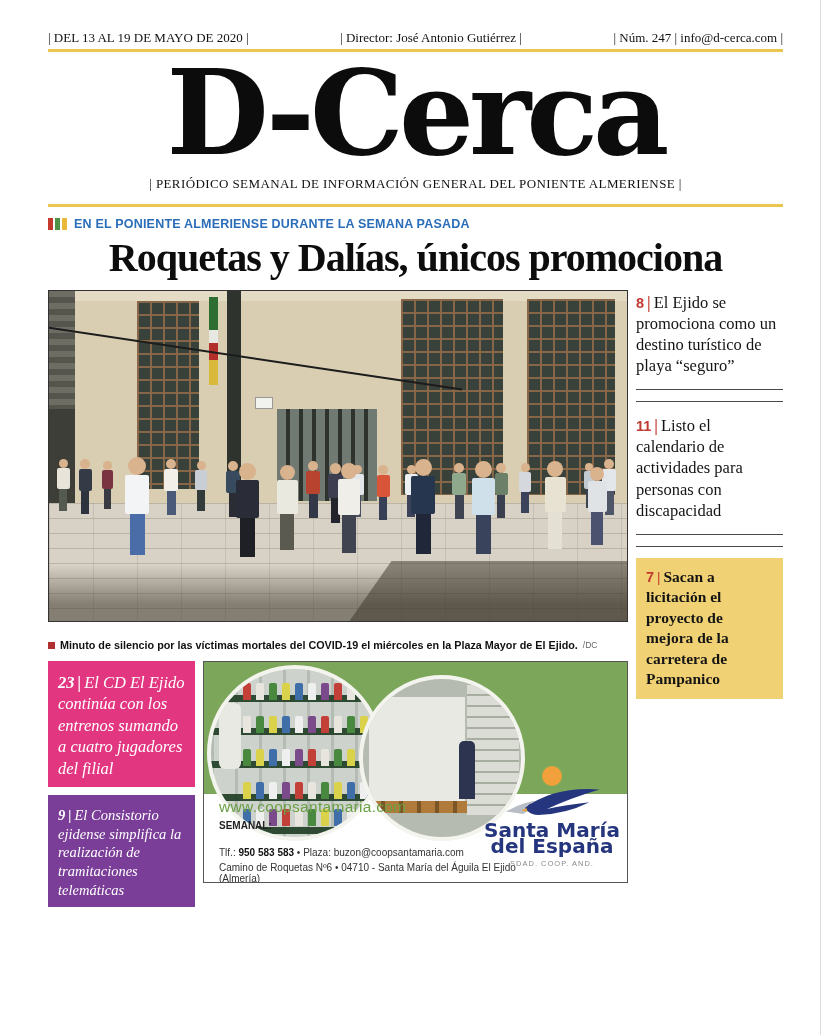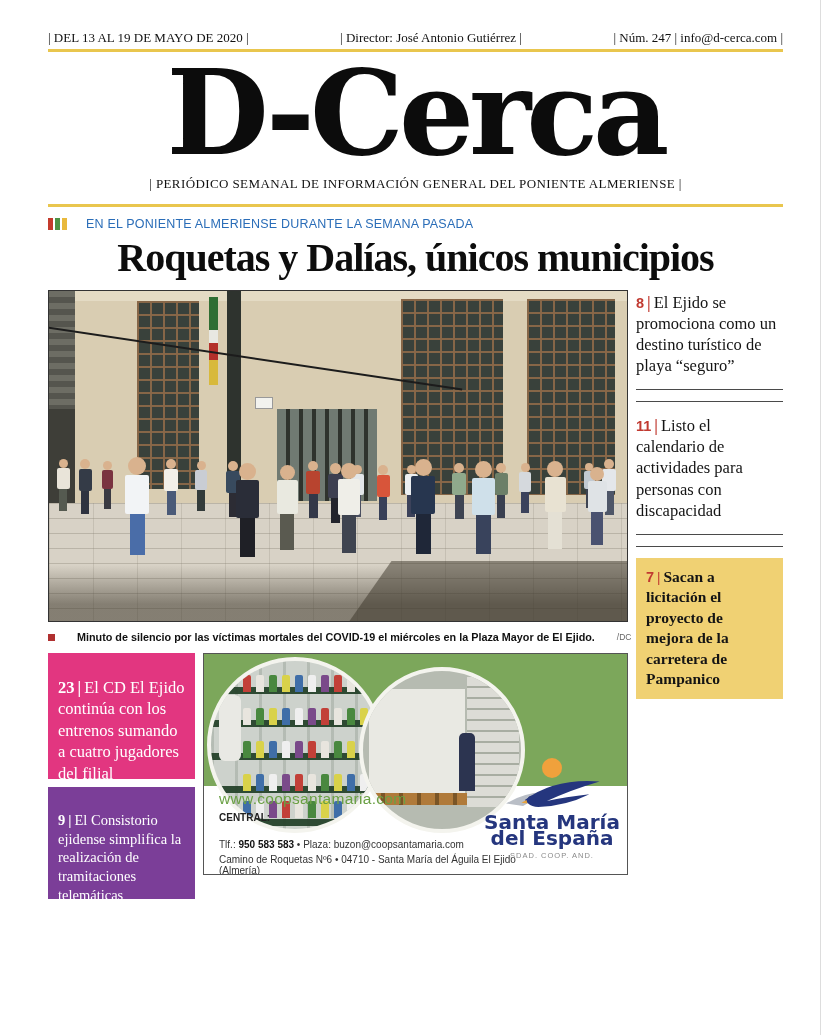--- a/index.html
+++ b/index.html
@@ -25,7 +25,7 @@
   .kicker{display:flex;align-items:center;gap:2px;margin-top:10px;
           font-family:"Liberation Sans", sans-serif;}
   .kbar{width:5px;height:12px;display:inline-block;}
-  .kicker .ktext{margin-left:17px;font-size:12.5px;font-weight:normal;color:#2a6db8;letter-spacing:.2px;}
+  .kicker .ktext{margin-left:5px;font-size:12.5px;font-weight:bold;color:#2a6db8;letter-spacing:.2px;}
 
   
   .headline{text-align:center;font-weight:bold;font-size:40px;line-height:1.17;

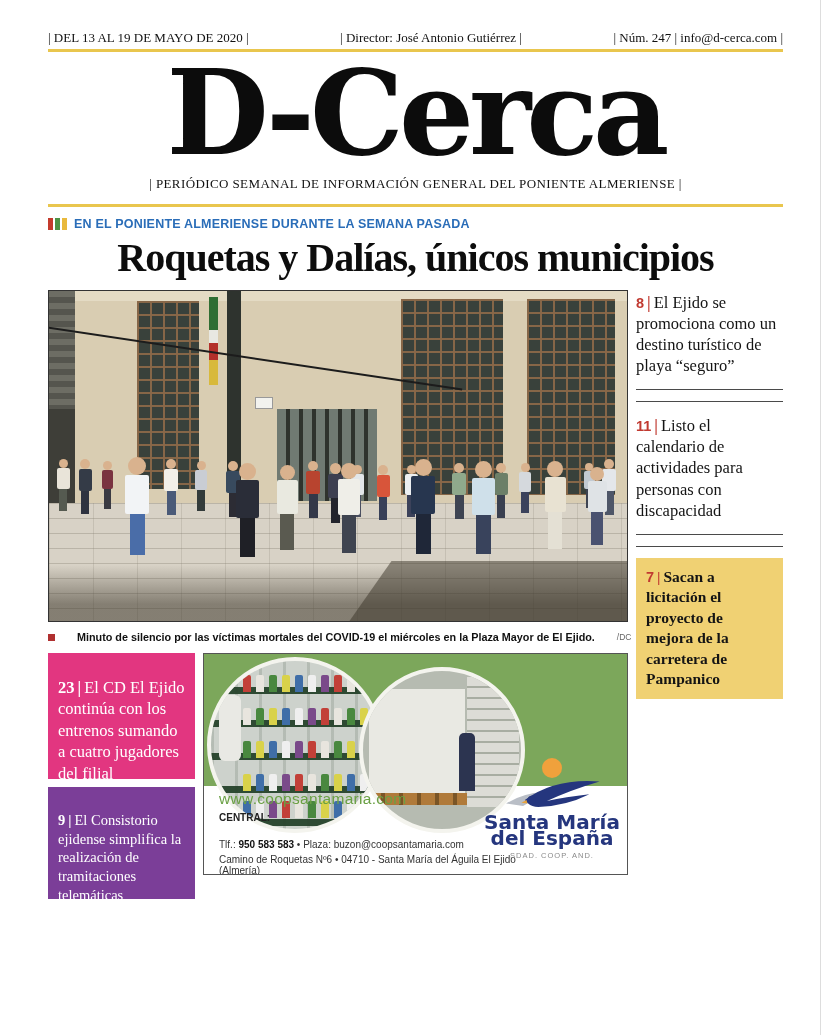--- a/index.html
+++ b/index.html
@@ -161,7 +161,7 @@
   </div>
 
   <div class="headline">
-    <div>Roquetas y Dalías, únicos municipios</div>
+    <div>Roquetas y Dalías, únicos promociona</div>
   </div>
 
 

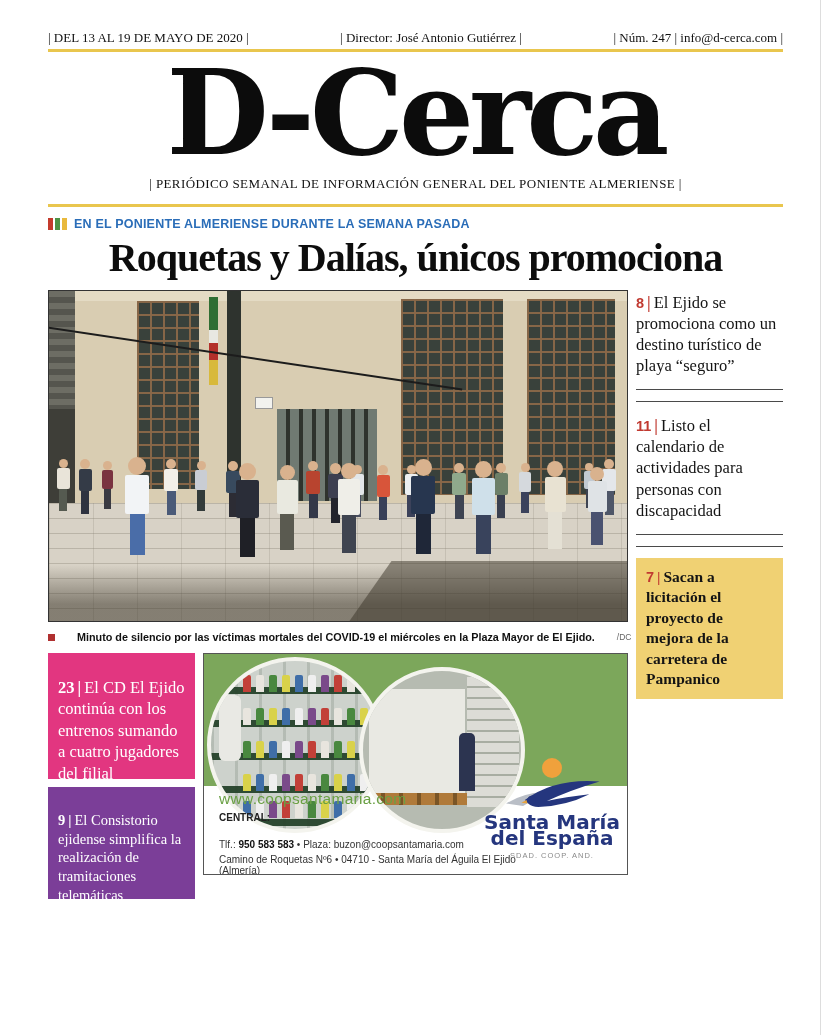--- a/index.html
+++ b/index.html
@@ -77,7 +77,7 @@
   .person .legs{margin:0 auto;}
 
   
-  .caption{display:flex;align-items:center;gap:22px;margin-top:8px;height:15px;
+  .caption{display:flex;align-items:center;gap:5px;margin-top:16px;height:15px;
            font-family:"Liberation Sans", sans-serif;}
   .capsq{width:7px;height:7px;background:#b03030;flex:0 0 7px;}
   .captext{font-size:10.8px;font-weight:bold;color:#111;white-space:nowrap;}

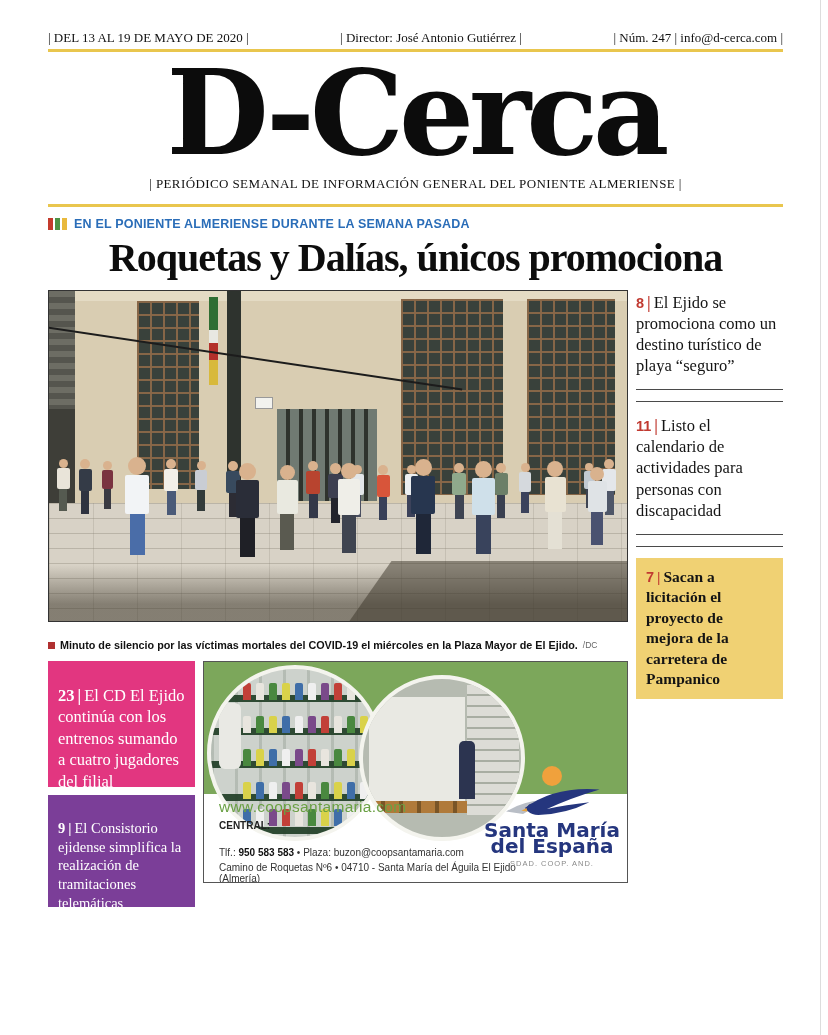--- a/index.html
+++ b/index.html
@@ -86,7 +86,7 @@
   
   .bottom-row{display:flex;gap:8px;margin-top:8px;}
   .promo-col{width:147px;flex:0 0 147px;display:flex;flex-direction:column;gap:8px;}
-  .promo{color:#ffffff;padding:24px 10px;box-sizing:border-box;line-height:1.3;}
+  .promo{color:#ffffff;padding:11px 10px;box-sizing:border-box;line-height:1.3;font-style:italic;}
   .promo.p1{font-size:16.5px;height:126px;}
   .promo.p2{font-size:14.5px;height:112px;}
   .promo .num{font-weight:bold;}

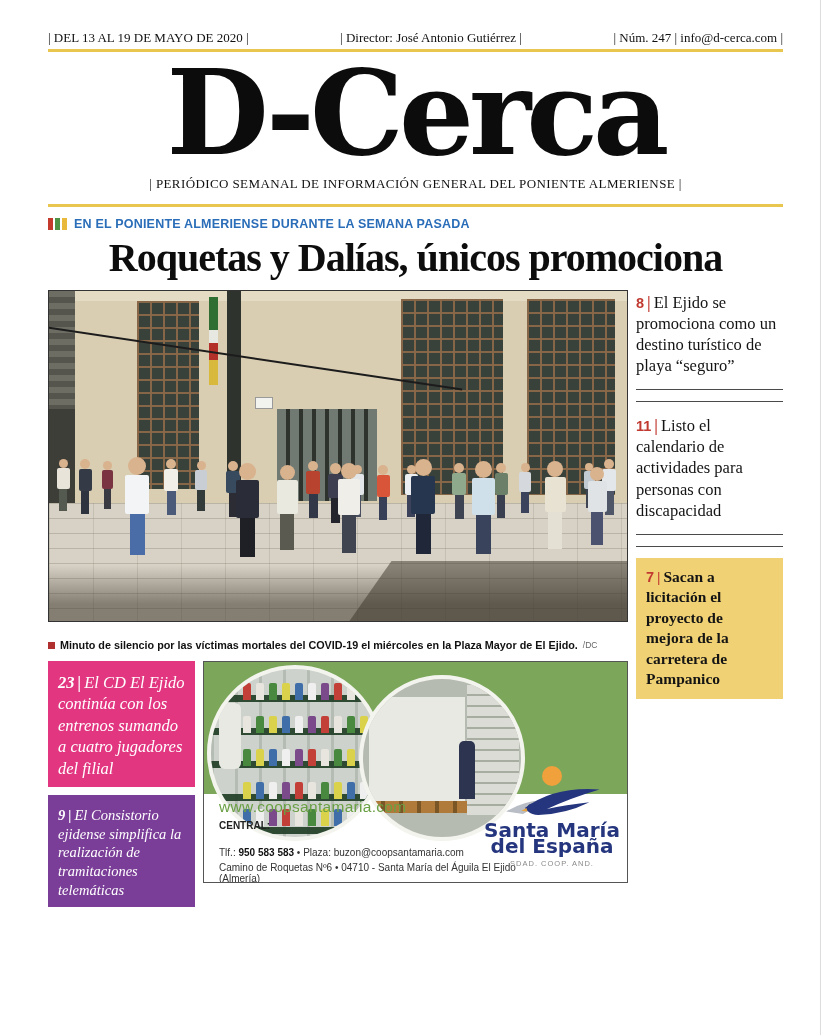--- a/index.html
+++ b/index.html
@@ -388,7 +388,7 @@
             <div class="worker"></div>
           </div>
           <div class="ad-url">www.coopsantamaria.com</div>
-          <div class="ad-central">CENTRAL:</div>
+          <div class="ad-central">SEMANAL:</div>
           <div class="ad-addr">Camino de Roquetas Nº6 • 04710 - Santa María del Águila El Ejido (Almería)</div>
           <div class="ad-tel">
             <span>Tlf.:</span>

